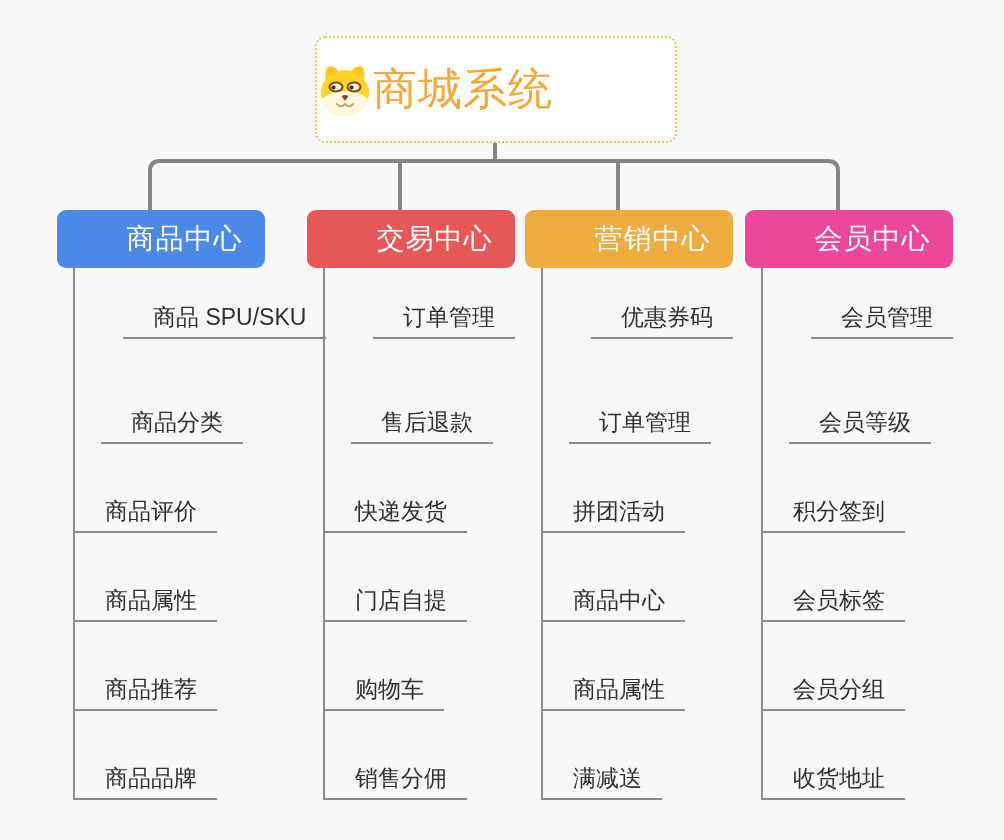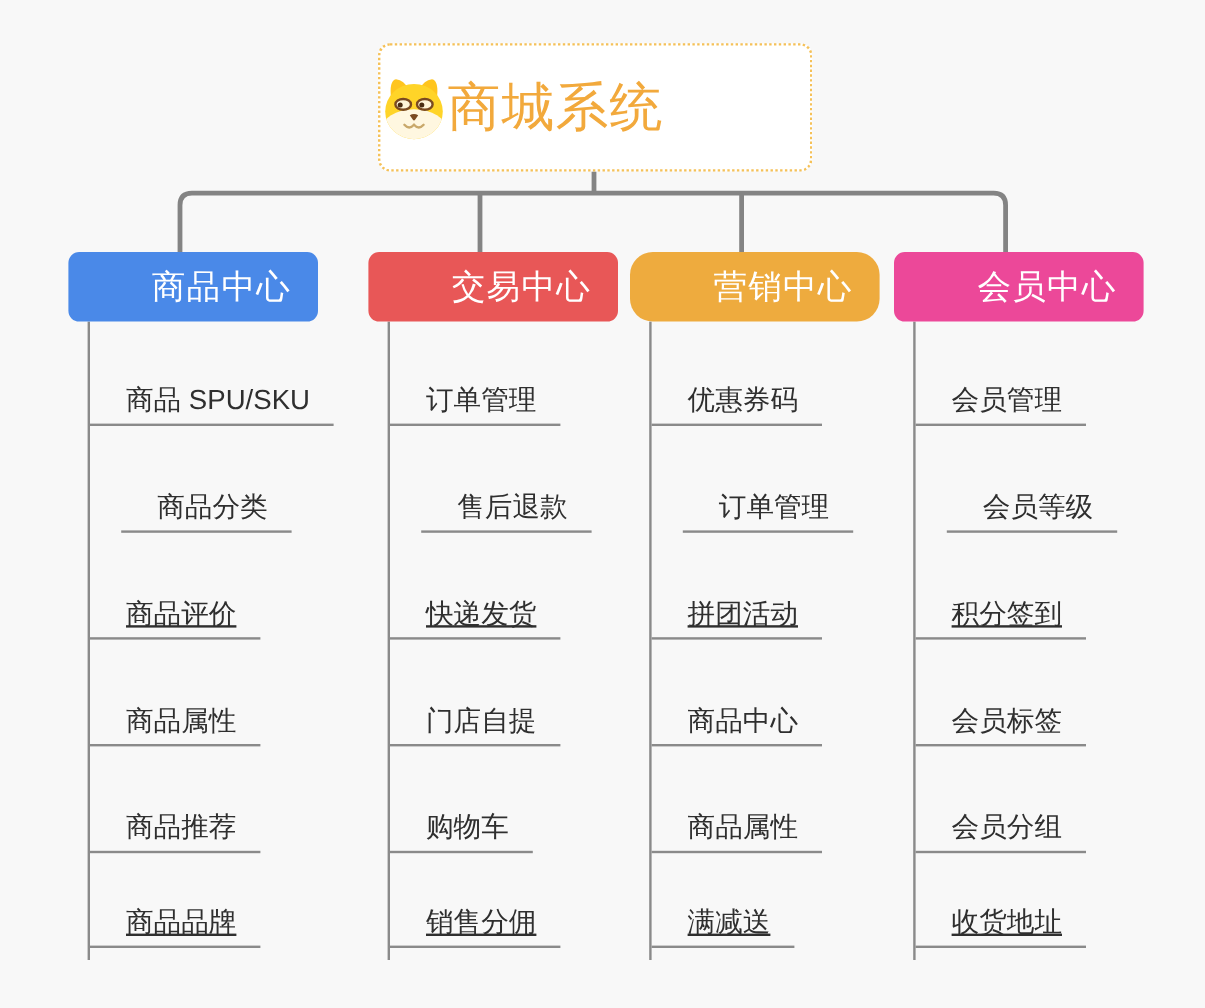--- a/index.html
+++ b/index.html
@@ -112,7 +112,7 @@
 
 <div class="branch-node b1" style="background-color: rgb(74, 137, 232);">商品中心</div>
 <div class="branch-node b2" style="background-color: rgb(232, 87, 87);">交易中心</div>
-<div class="branch-node b3" style="background-color: rgb(238, 171, 62); border-radius: 19px;">营销中心</div>
+<div class="branch-node b3" style="background-color: rgb(238, 171, 62);">营销中心</div>
 <div class="branch-node b4" style="background-color: #ec4899;">会员中心</div>
 
 <div class="branch-col c1">

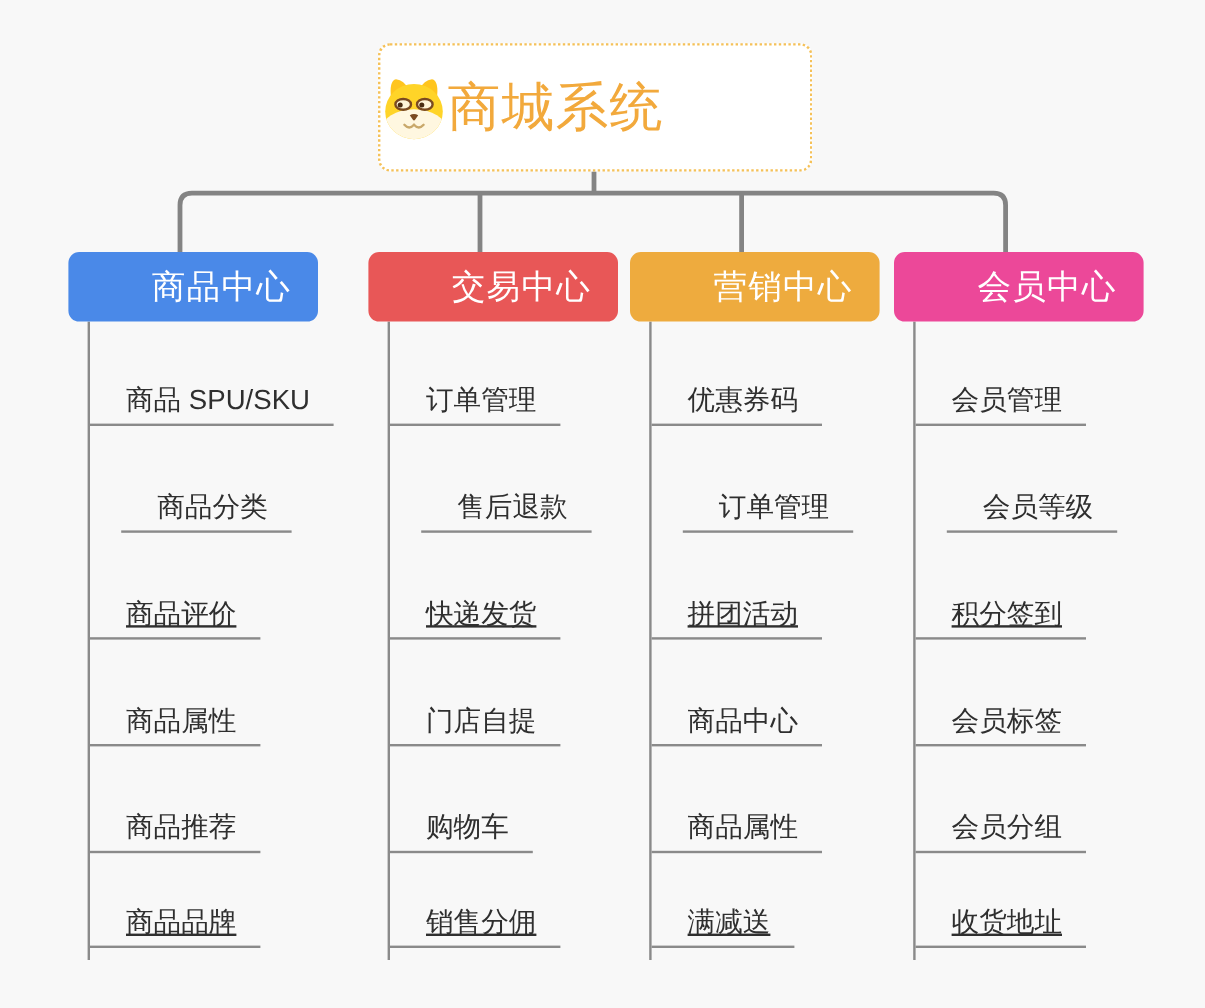--- a/index.html
+++ b/index.html
@@ -67,7 +67,7 @@
     padding:0 20px 6px 30px;
     border-bottom:2px solid #8a8a8a;
   }
-  .leaf:nth-child(1){ top:52px; }
+  .leaf:nth-child(1){ top:36px;margin-left:48px; }
   .leaf:nth-child(2){ top:141px;margin-left:26px; }
   .leaf:nth-child(3){ top:230px;text-decoration:underline; }
   .leaf:nth-child(4){ top:319px; }

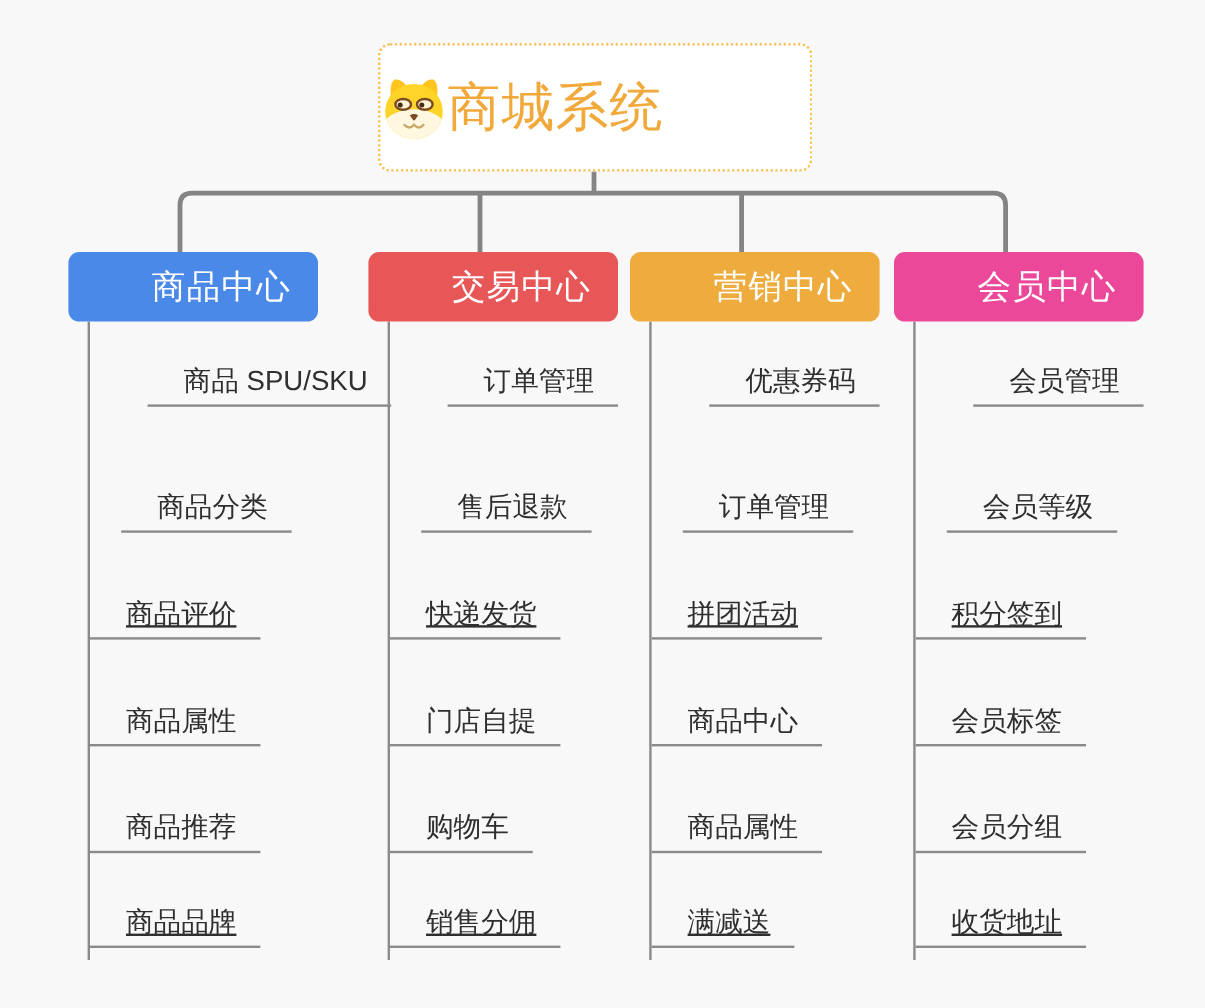--- a/index.html
+++ b/index.html
@@ -69,7 +69,7 @@
   }
   .leaf:nth-child(1){ top:36px;margin-left:48px; }
   .leaf:nth-child(2){ top:141px;margin-left:26px; }
-  .leaf:nth-child(3){ top:230px;text-decoration:underline; }
+  .leaf:nth-child(3){ top:230px; }
   .leaf:nth-child(4){ top:319px; }
   .leaf:nth-child(5){ top:408px; }
   .leaf:nth-child(6){ top:487px;text-decoration:underline; }

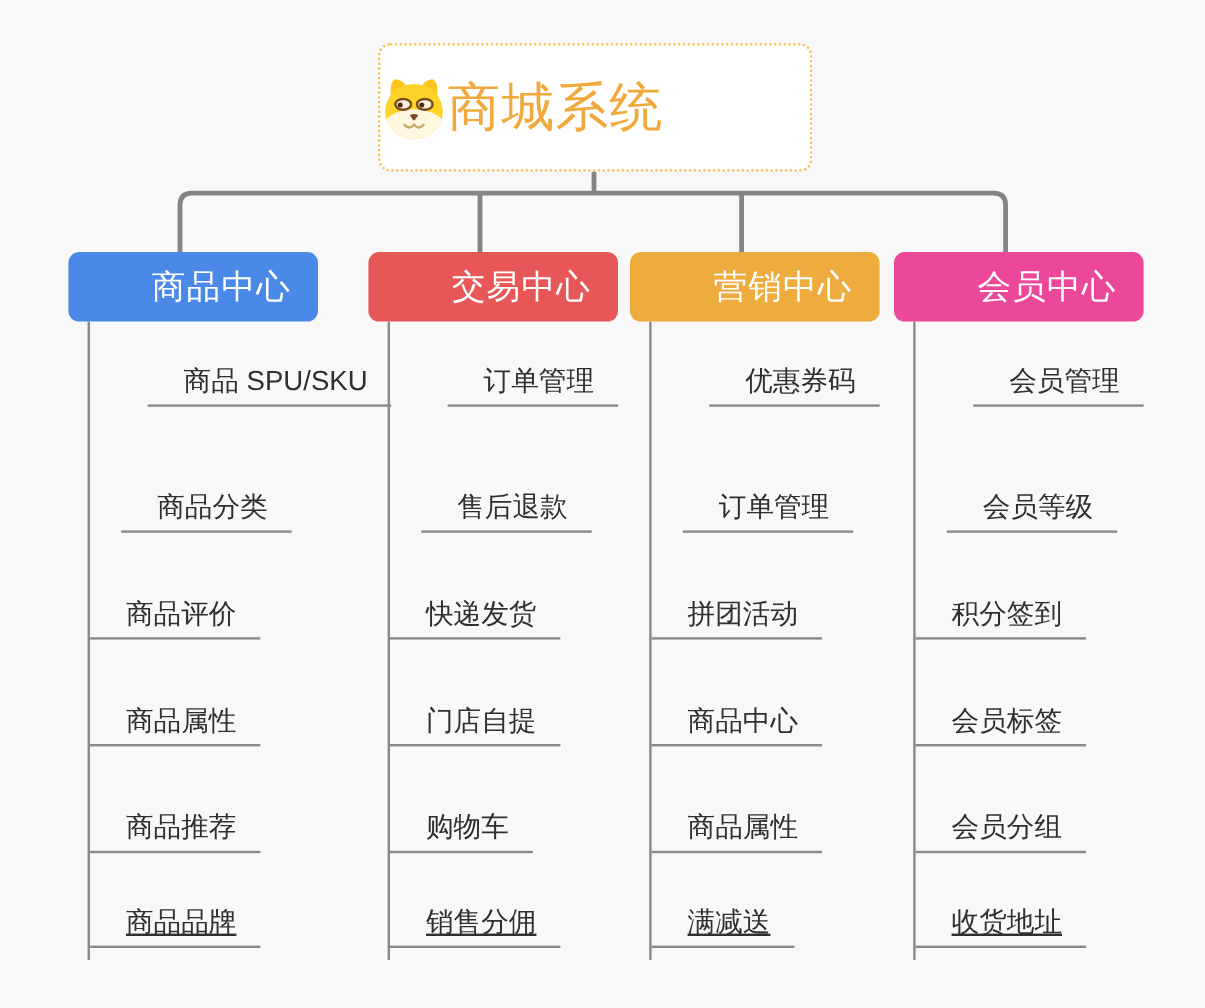--- a/index.html
+++ b/index.html
@@ -72,7 +72,7 @@
   .leaf:nth-child(3){ top:230px; }
   .leaf:nth-child(4){ top:319px; }
   .leaf:nth-child(5){ top:408px; }
-  .leaf:nth-child(6){ top:487px;text-decoration:underline; }
+  .leaf:nth-child(6){ top:497px; }
   .dog-icon-wrap { display:flex; align-items:center; }
 </style>
 </head>

